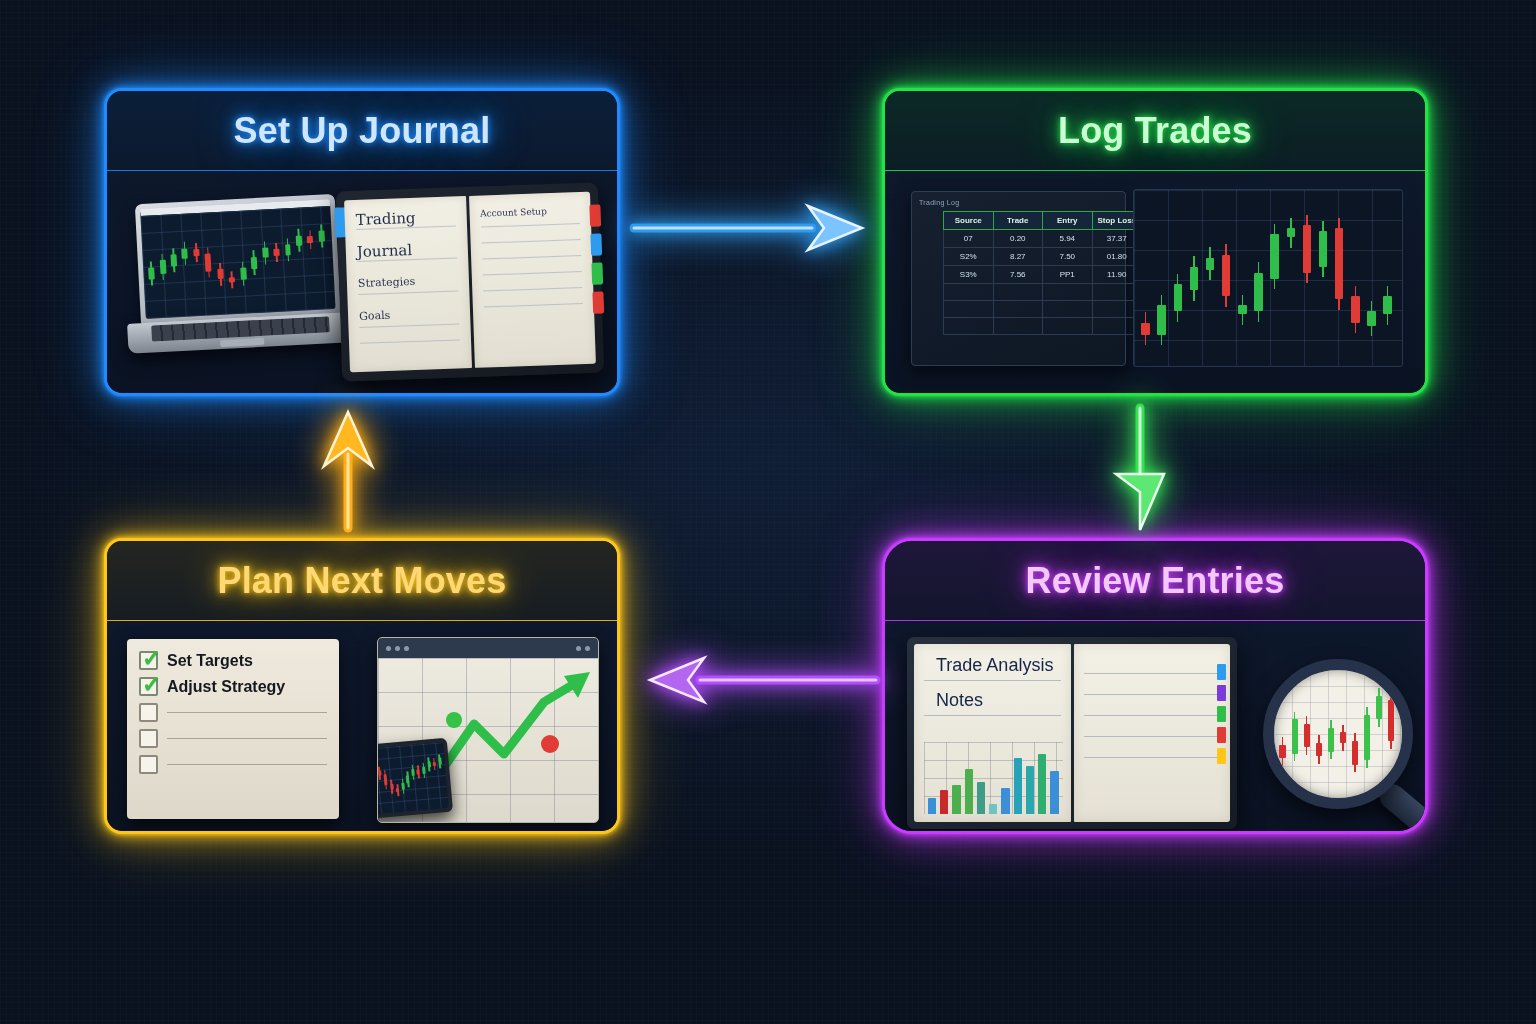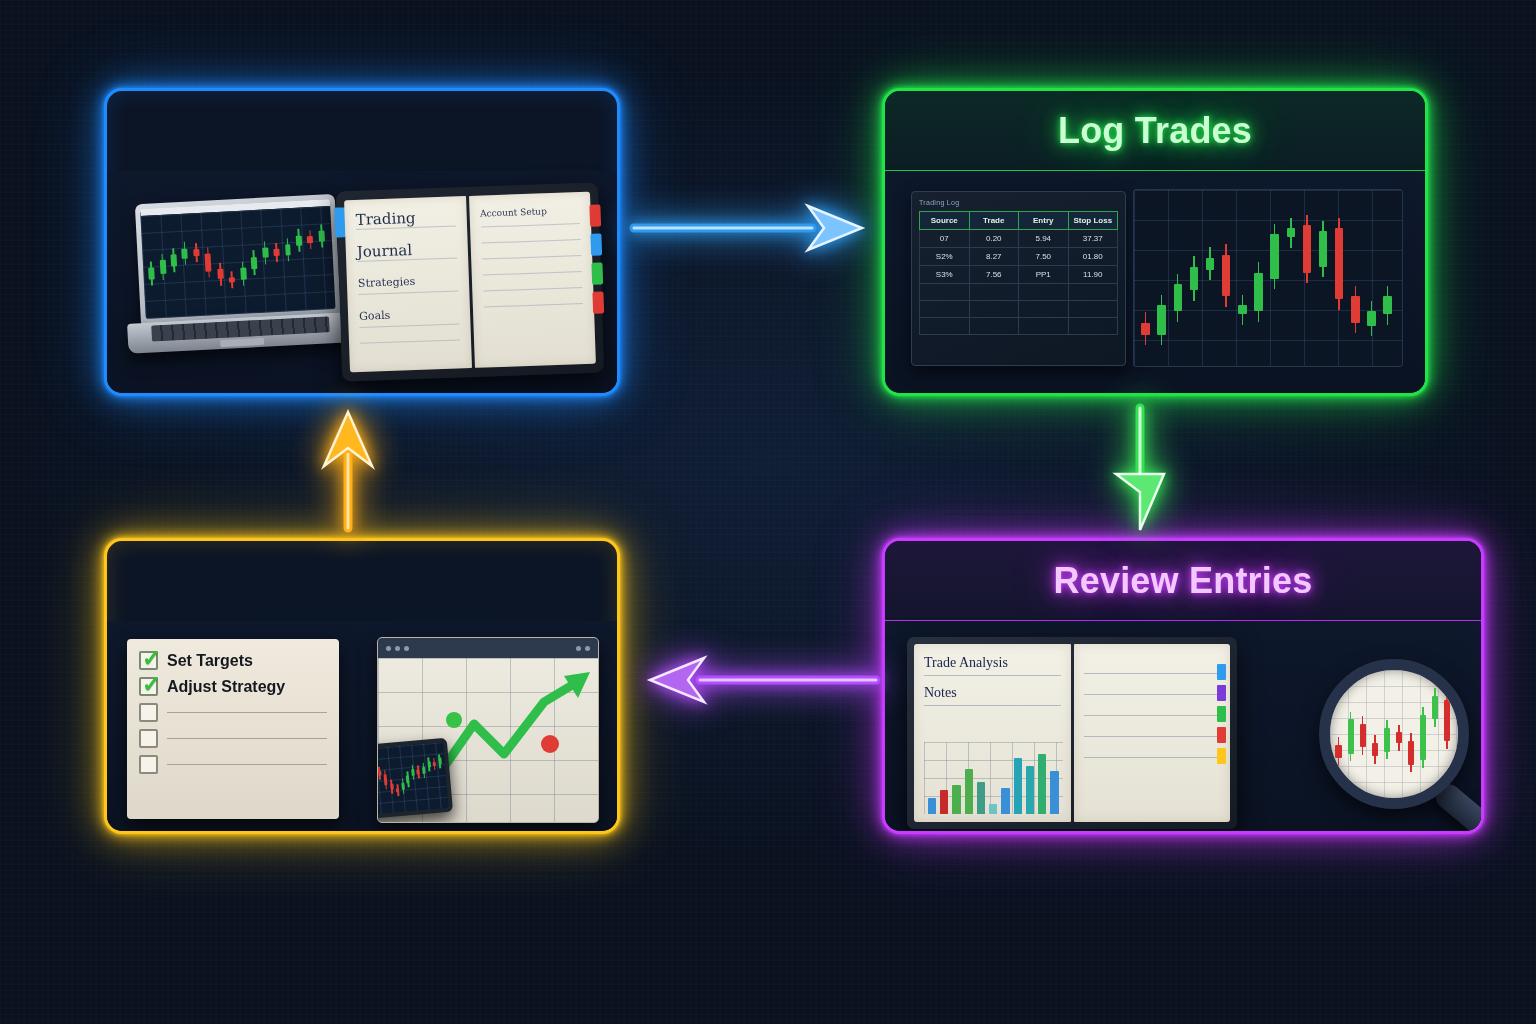--- a/index.html
+++ b/index.html
@@ -263,6 +263,9 @@
 <div class="stage">
 
   <div class="card" id="card-setup">
+    <div class="card-head">
+      <div class="card-title">Set Up Journal</div>
+    </div>
     <div class="card-body">
       <div class="illo">
 

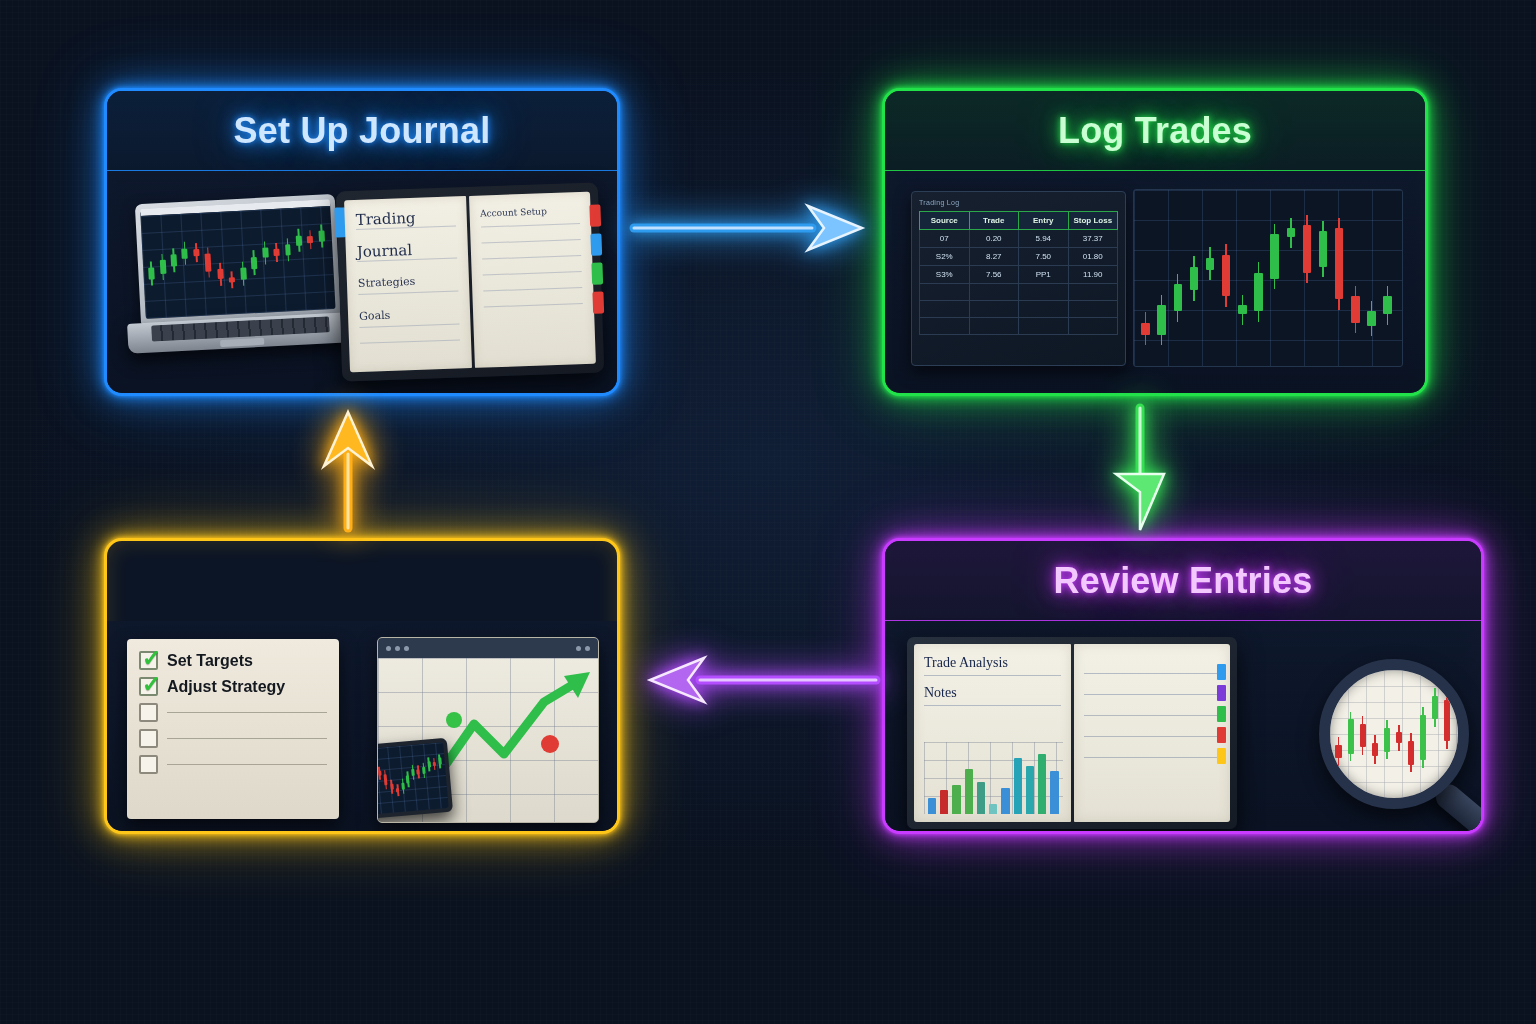--- a/index.html
+++ b/index.html
@@ -152,7 +152,7 @@
     box-shadow:0 6px 16px rgba(0,0,0,.6);
   }
   .tbl-caption{ font-size:7px; color:#8fa8c2; margin-bottom:5px; letter-spacing:.3px; }
-  table.dt{ width:100%; border-collapse:collapse; table-layout:fixed; }
+  table.dt{ width:100%; border-collapse:collapse; table-layout:fixed;margin-left:24px; }
   table.dt th{
     font-size:8px; color:#dff3e4; font-weight:bold; padding:4px 1px; text-align:center;
     border:1px solid #2ba84a; background:#15253a;

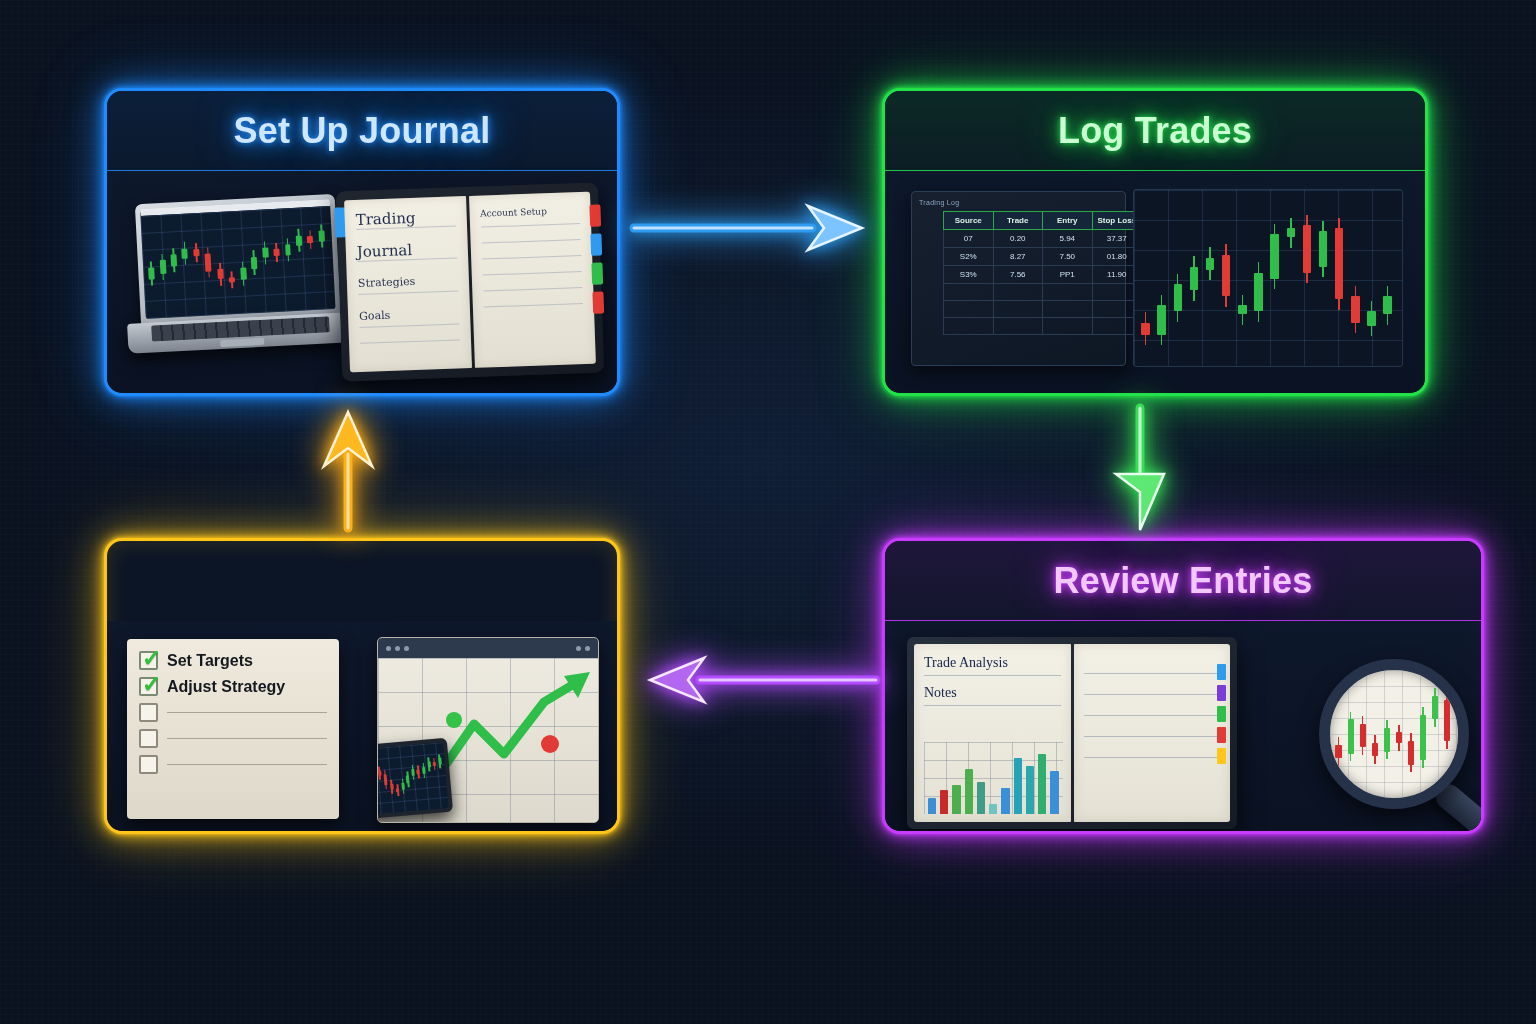--- a/index.html
+++ b/index.html
@@ -488,6 +488,9 @@
   </div>
 
   <div class="card" id="card-plan">
+    <div class="card-head">
+      <div class="card-title">Plan Next Moves</div>
+    </div>
     <div class="card-body">
       <div class="illo">
 

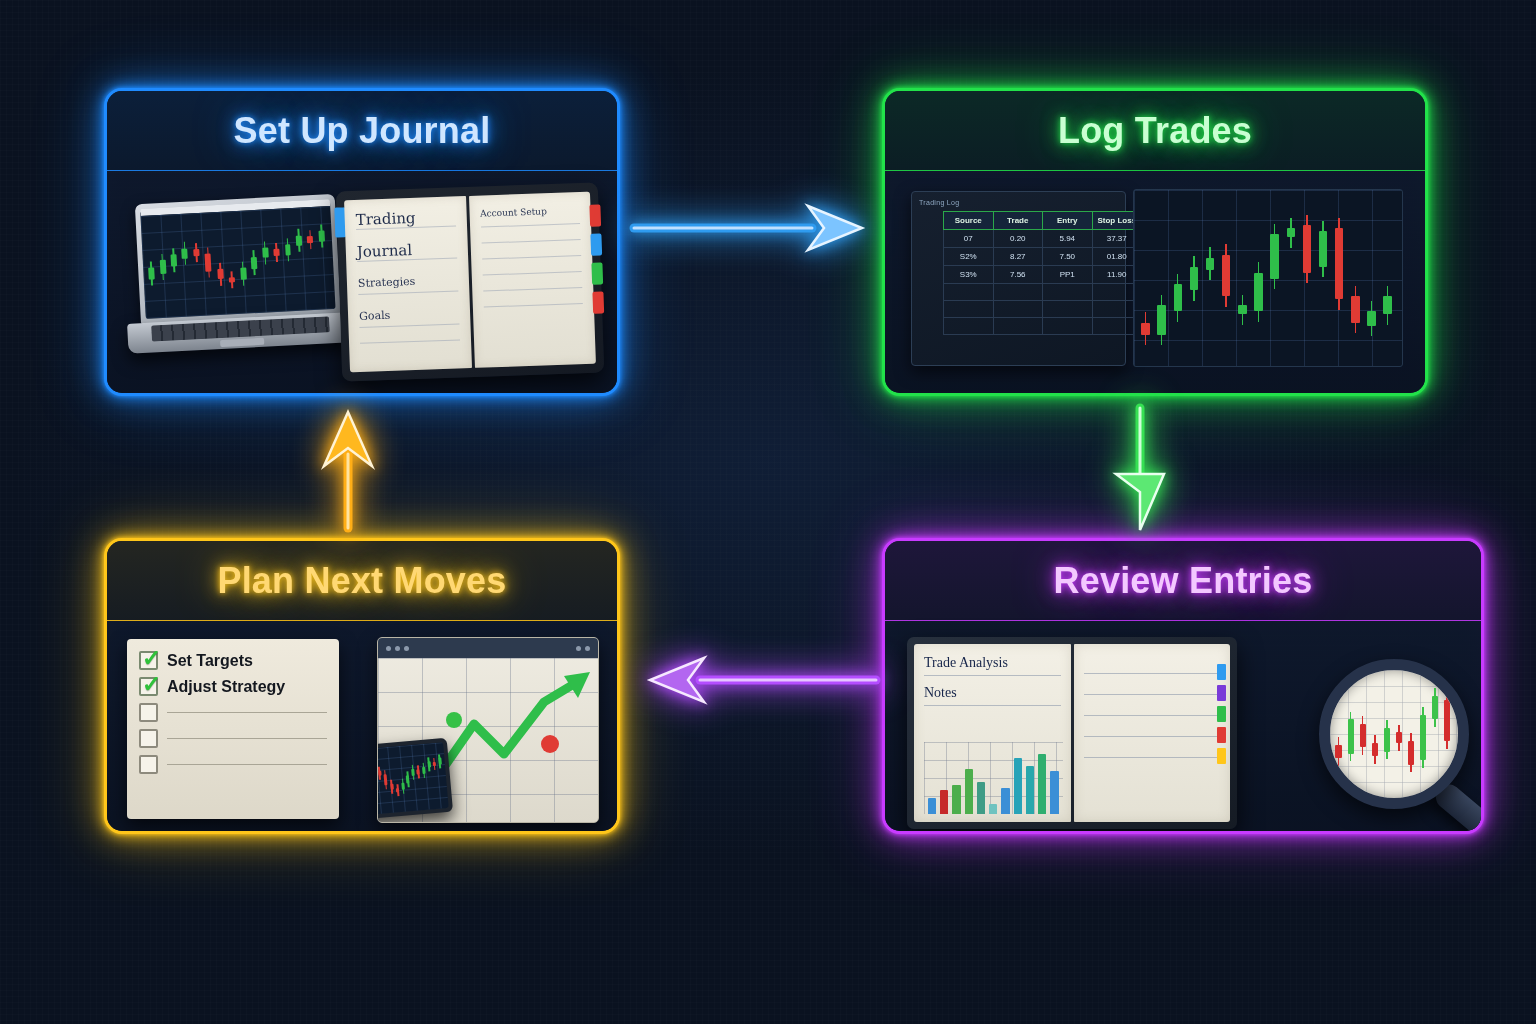--- a/index.html
+++ b/index.html
@@ -68,7 +68,7 @@
   #card-setup   { left:104px;  top:88px;  width:516px; height:308px; --c:#1f8bff; --t:#cfe6ff; }
   #card-log     { left:882px;  top:88px;  width:546px; height:308px; --c:#22e24a; --t:#c9ffd2; }
   #card-plan    { left:104px;  top:538px; width:516px; height:296px; --c:#ffc61a; --t:#ffd873; }
-  #card-review  { left:882px;  top:538px; width:602px; height:296px; --c:#c83bff; --t:#f3c8ff; }
+  #card-review  { left:882px;  top:538px; width:546px; height:296px;border-radius:30px; --c:#c83bff; --t:#f3c8ff; }
 
   
   .arrow{ position:absolute; }

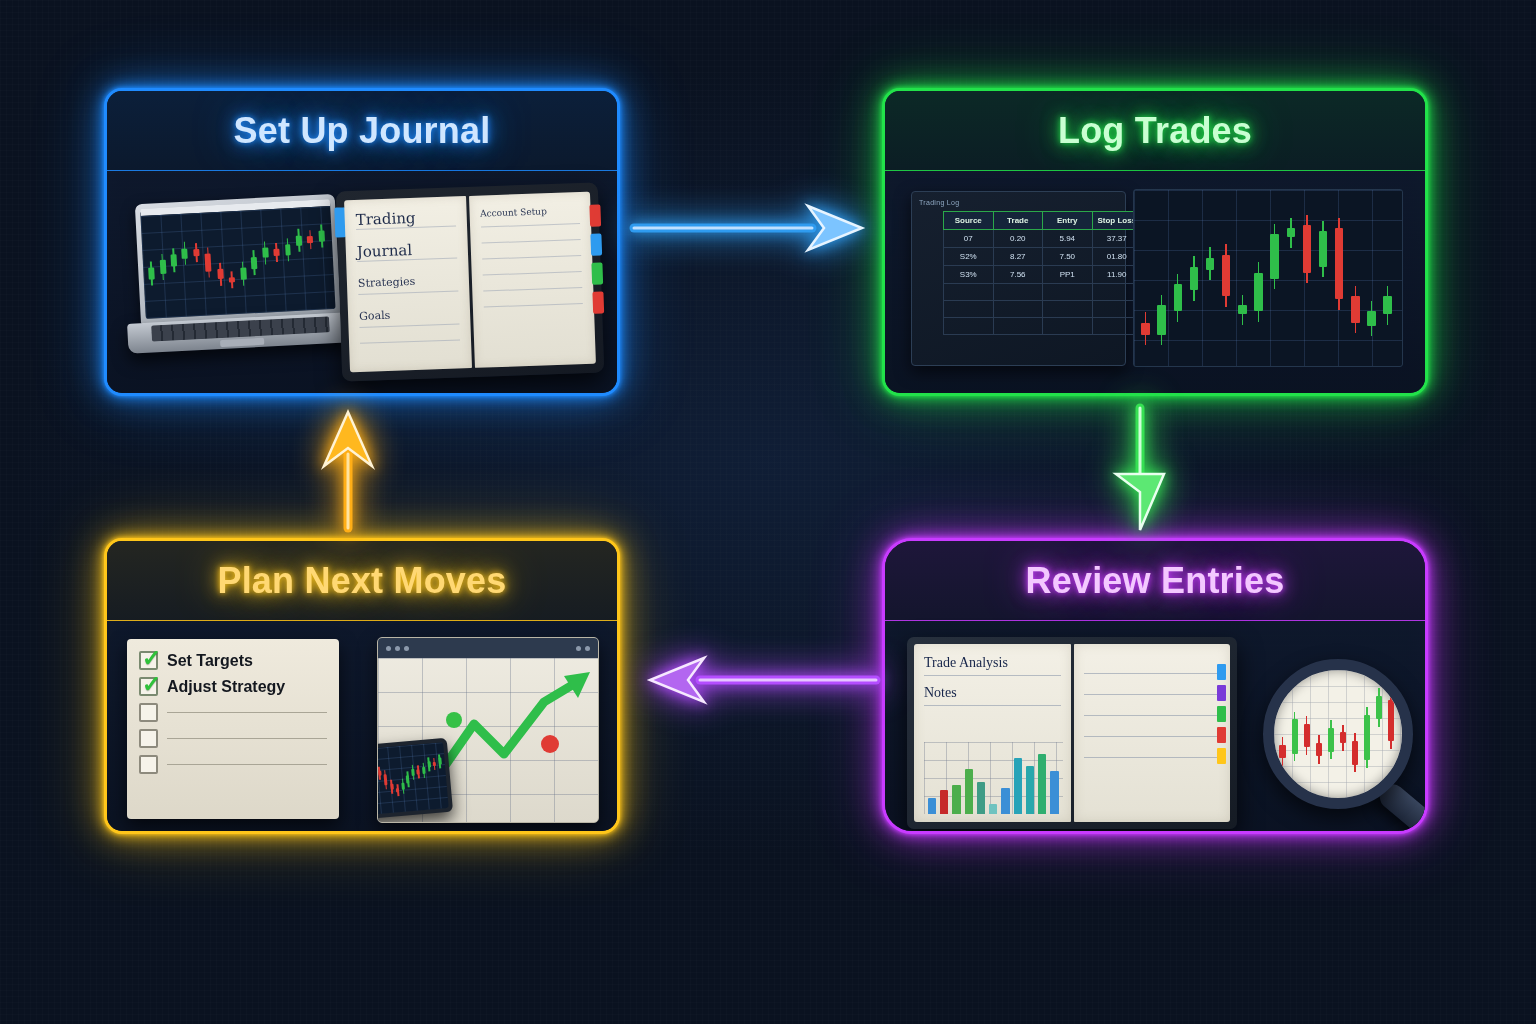--- a/index.html
+++ b/index.html
@@ -224,7 +224,7 @@
     padding:11px 10px; overflow:hidden;
     box-shadow:inset 0 0 12px rgba(130,120,95,.2);
   }
-  .bb-h{ font-family:Liberation Serif, serif; font-size:14px; color:#16254a; }
+  .bb-h{ font-family:Liberation Sans, sans-serif; font-size:18px; color:#16254a;margin-left:12px; }
   .bb-rule{ height:1px; background:#8e99ab; opacity:.6; margin:4px 0 9px; }
   .barchart{ position:absolute; left:10px; right:8px; bottom:8px; height:72px; }
   .bc-grid{

